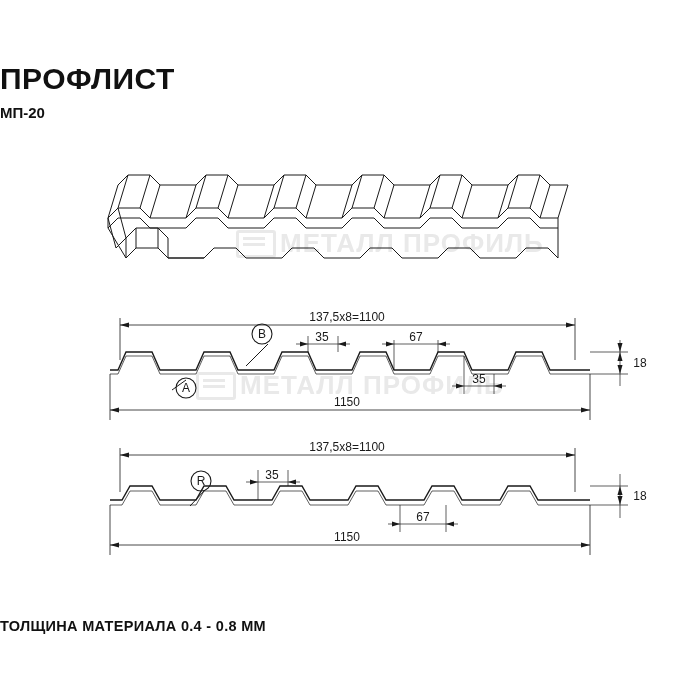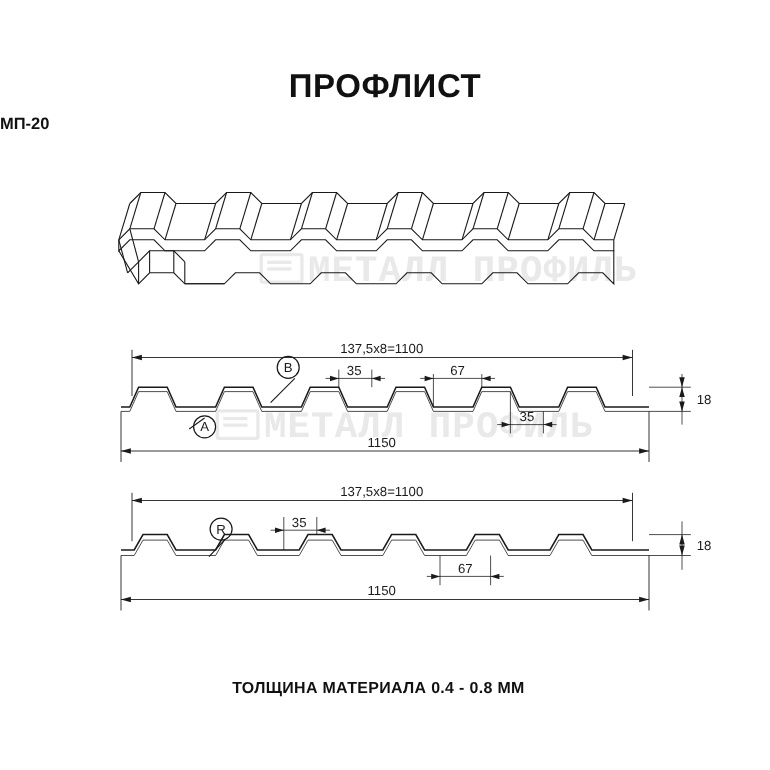--- a/index.html
+++ b/index.html
@@ -24,7 +24,7 @@
     left: 0;
     right: 0;
     top: 62px;
-    text-align: center;
+    text-align: left;
     font-size: 30px;
     font-weight: bold;
     letter-spacing: 0.5px;

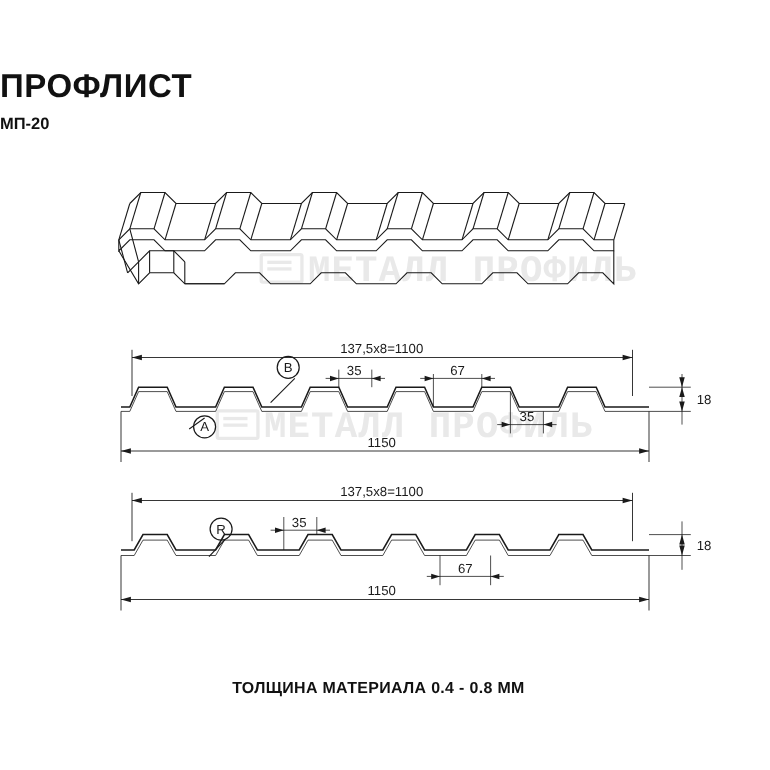--- a/index.html
+++ b/index.html
@@ -60,10 +60,10 @@
   }
   .wm {
     position: absolute;
-    font-family: Liberation Mono, monospace;
+    font-family: Liberation Sans, sans-serif;
     font-weight: bold;
     color: #e9e9e9;
-    font-size: 34px;
+    font-size: 26px;
     letter-spacing: 1px;
     white-space: nowrap;
     user-select: none;

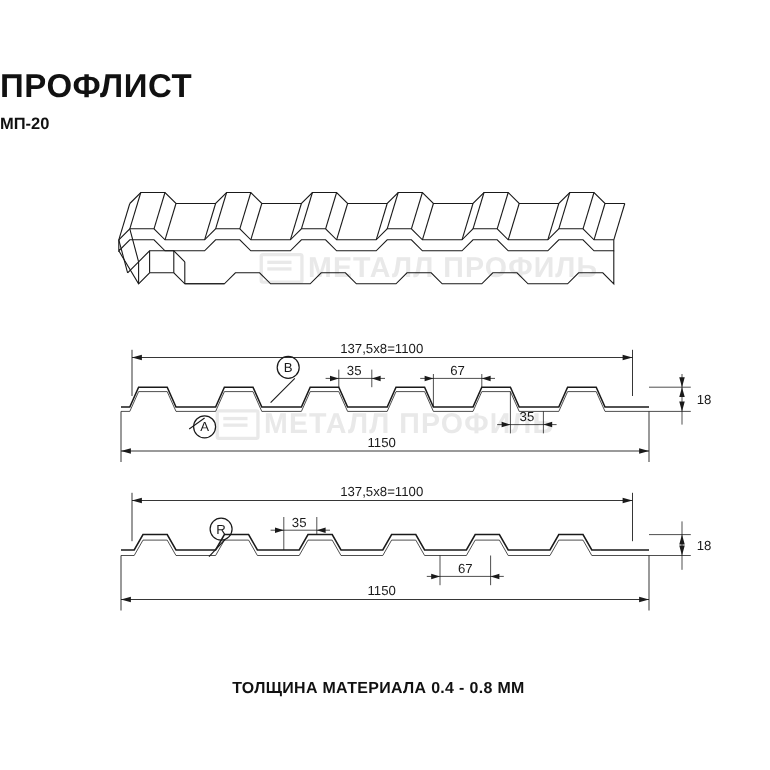--- a/index.html
+++ b/index.html
@@ -45,7 +45,6 @@
     left: 0;
     right: 12px;
     top: 618px;
-    text-align: center;
     font-size: 14.5px;
     font-weight: bold;
     letter-spacing: 0.3px;

